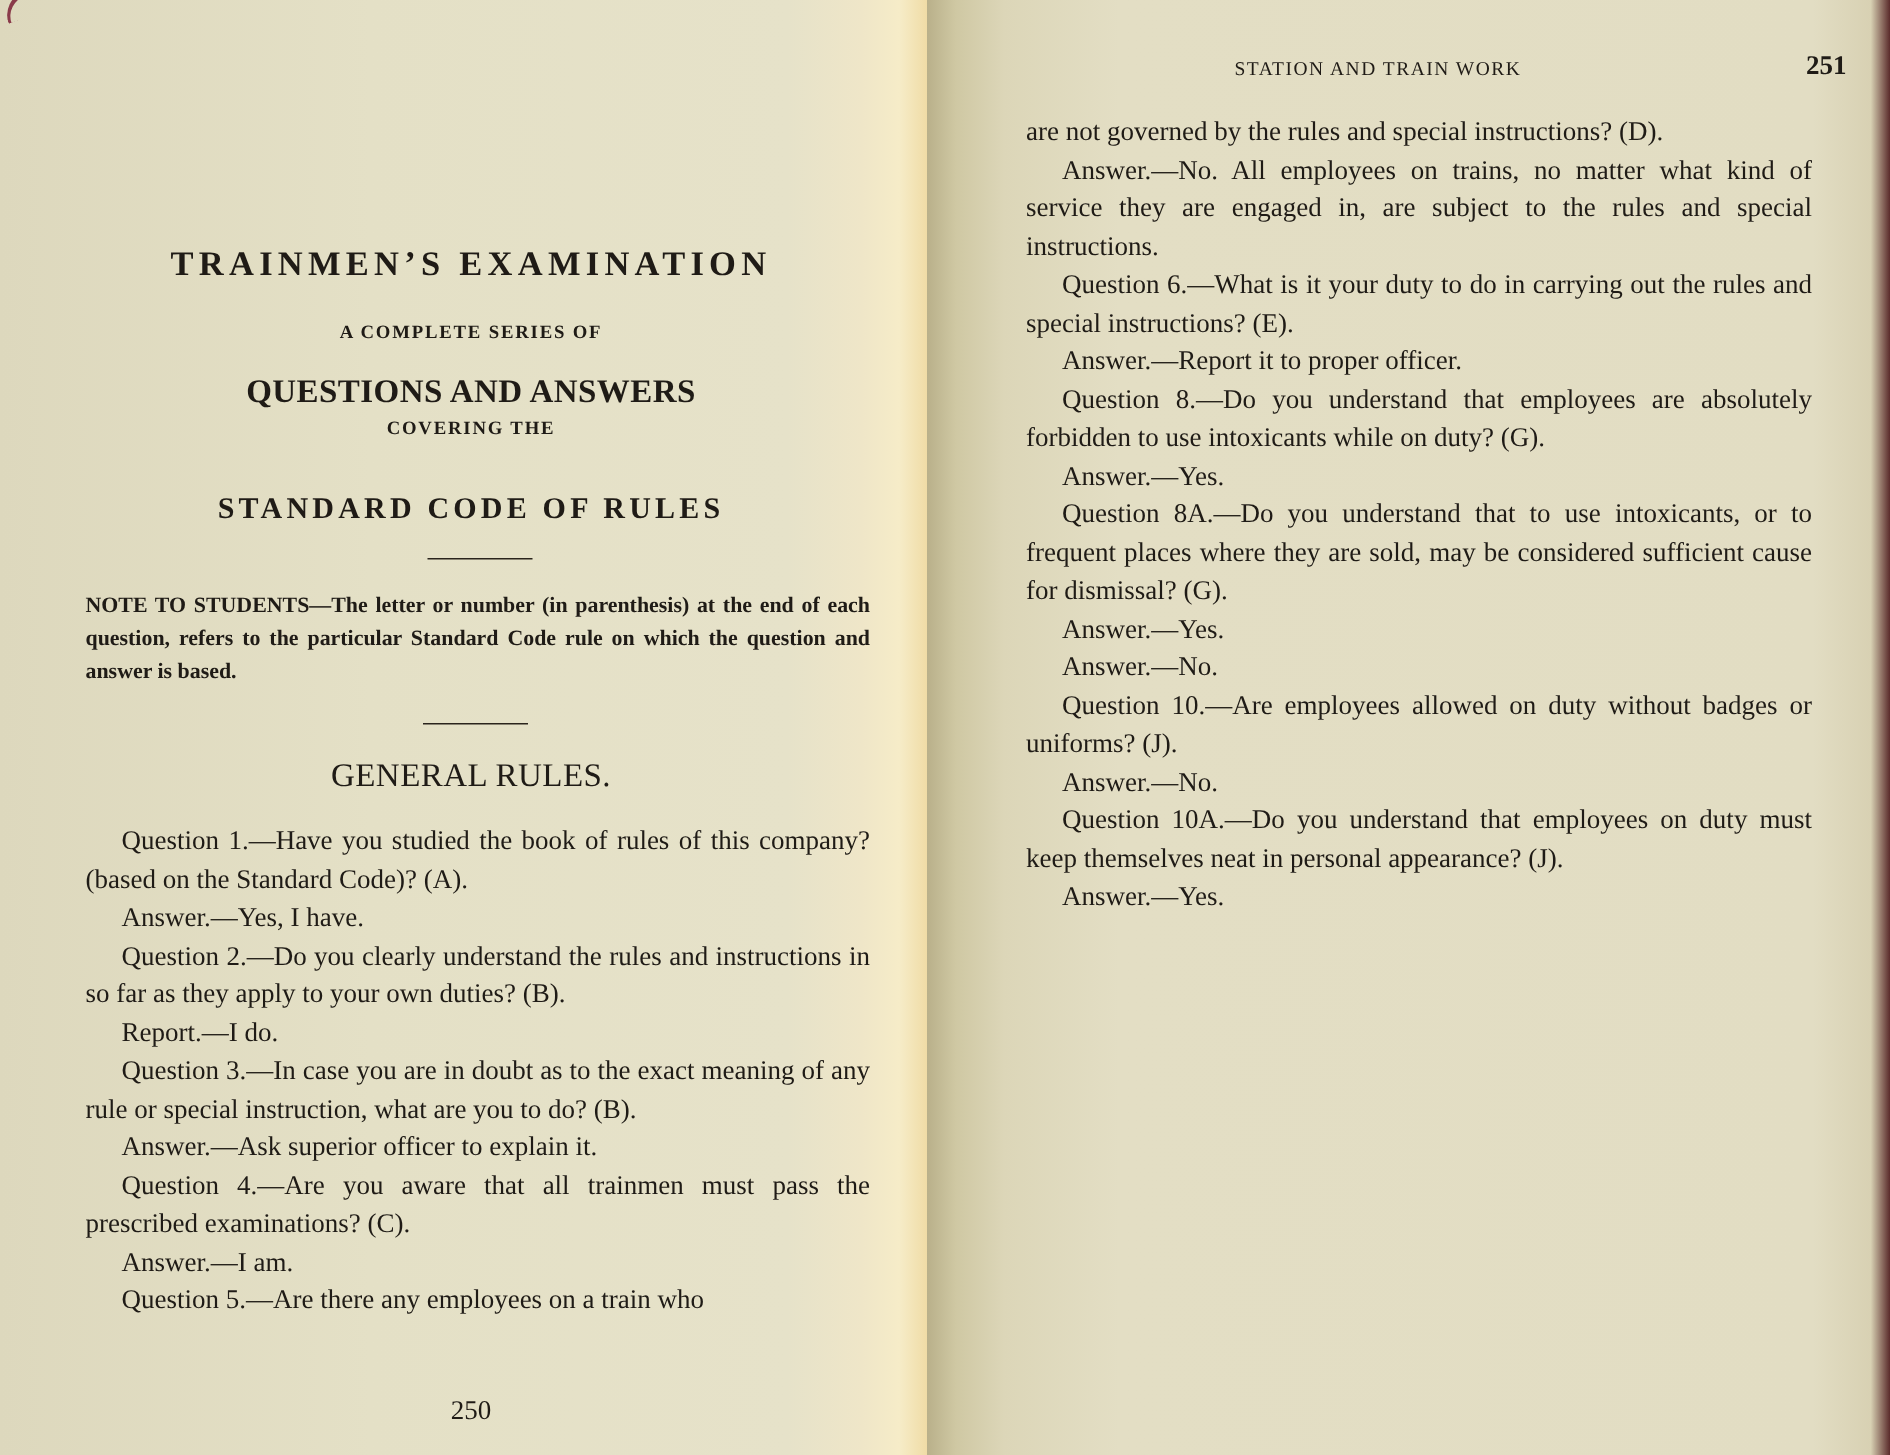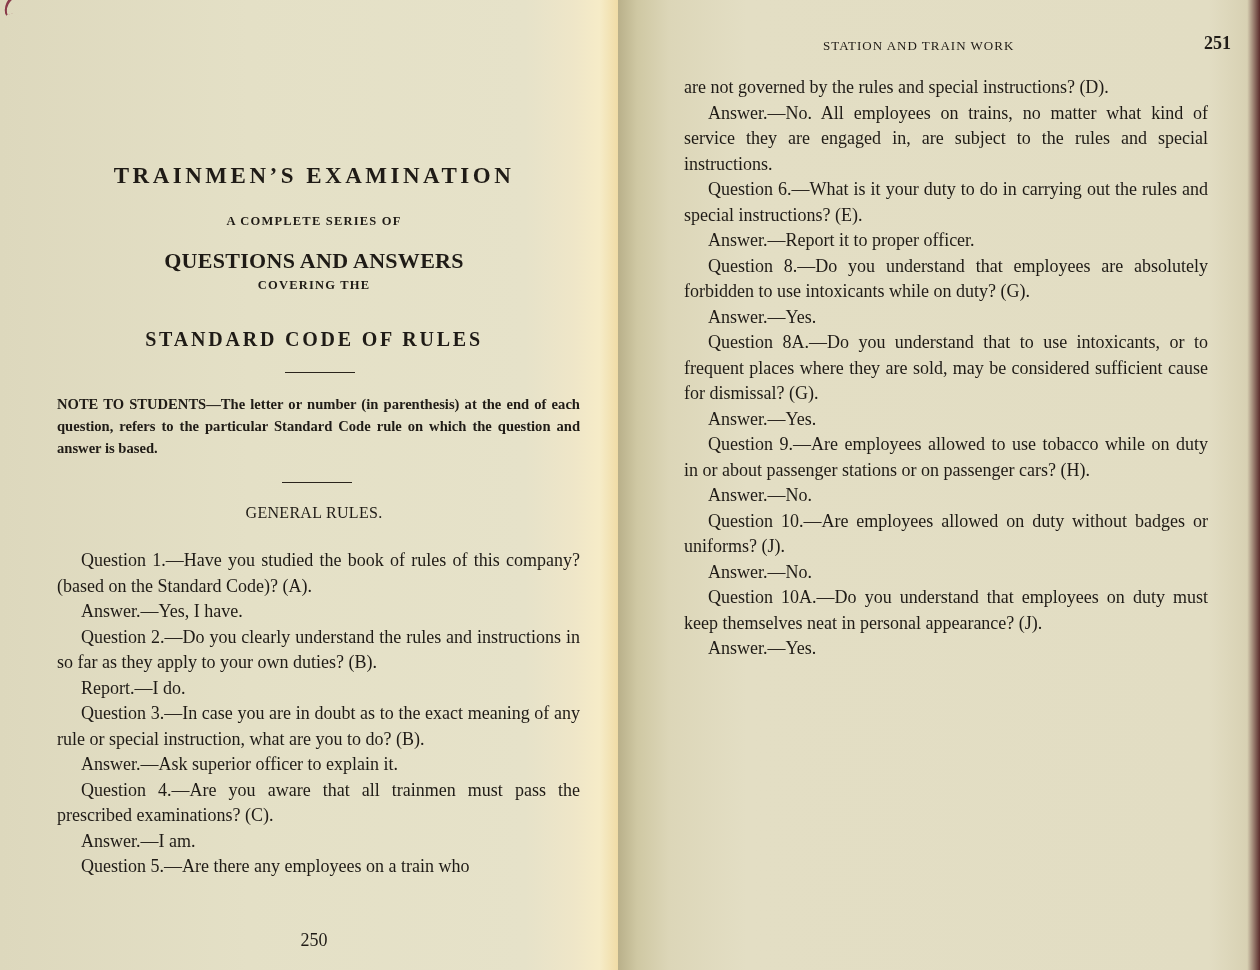--- a/index.html
+++ b/index.html
@@ -71,7 +71,6 @@
       <p>Answer.—Yes.</p>
       <p>Question 8A.—Do you understand that to use intoxicants, or to frequent places where they are sold, may be considered sufficient cause for dismissal? (G).</p>
       <p>Answer.—Yes.</p>
-      <p>Question 9.—Are employees allowed to use tobacco while on duty in or about passenger stations or on passenger cars? (H).</p>
       <p>Answer.—No.</p>
       <p>Question 10.—Are employees allowed on duty without badges or uniforms? (J).</p>
       <p>Answer.—No.</p>

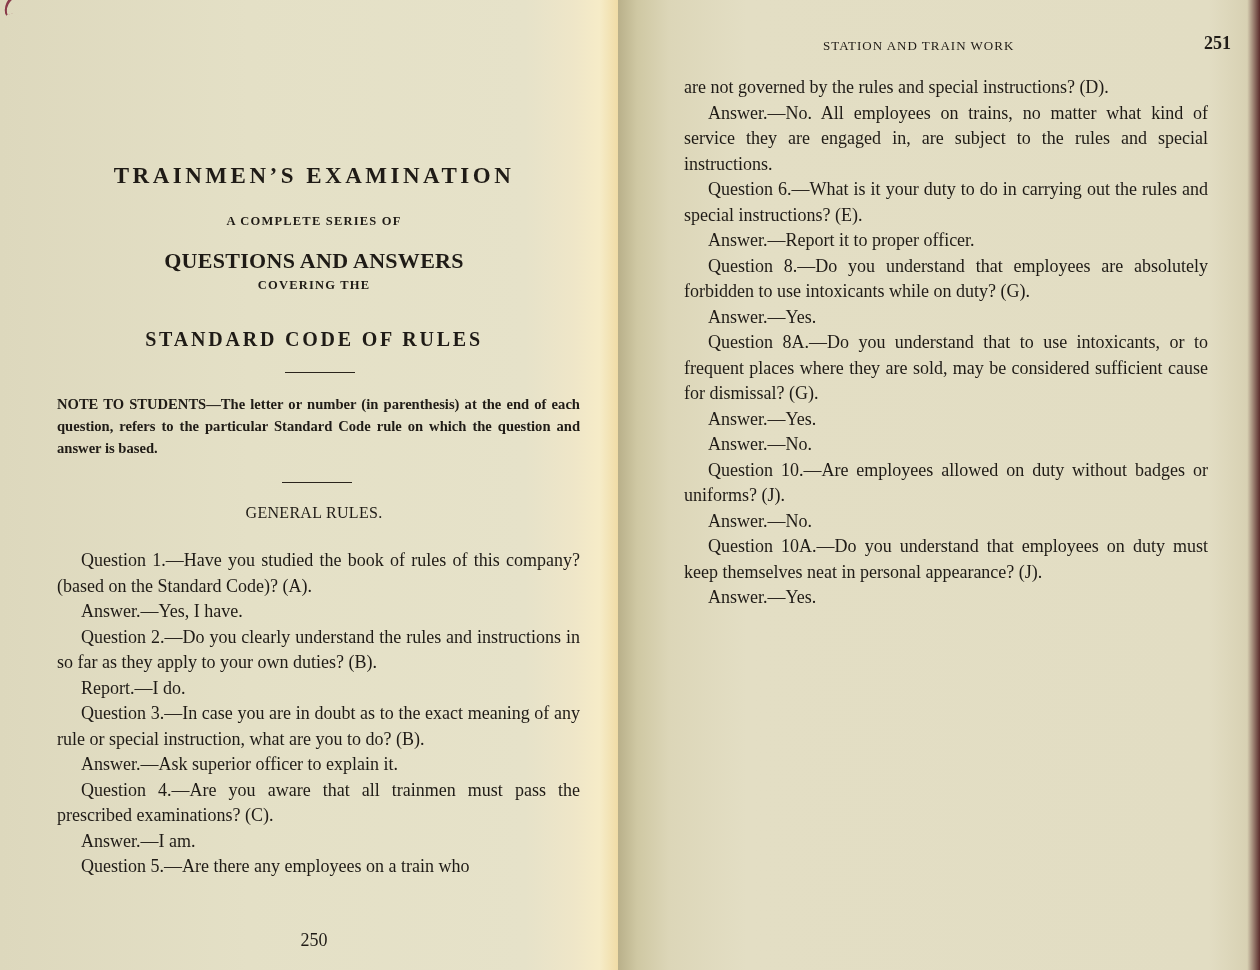--- a/index.html
+++ b/index.html
@@ -17,7 +17,7 @@
   .t-std{font-size:20px;font-weight:bold;letter-spacing:2.8px;}
   .rule{position:absolute;height:1px;background:#2a241c;}
   .note{font-size:14.6px;font-weight:bold;line-height:22px;text-align:justify;}
-  .gen{font-size:16px;letter-spacing:0.3px;}
+  .gen{font-size:22px;letter-spacing:0.3px;}
   .para{font-size:18px;line-height:25.5px;text-align:justify;}
   .para p{margin:0;text-indent:24px;}
   .running{font-size:13px;letter-spacing:1px;}

